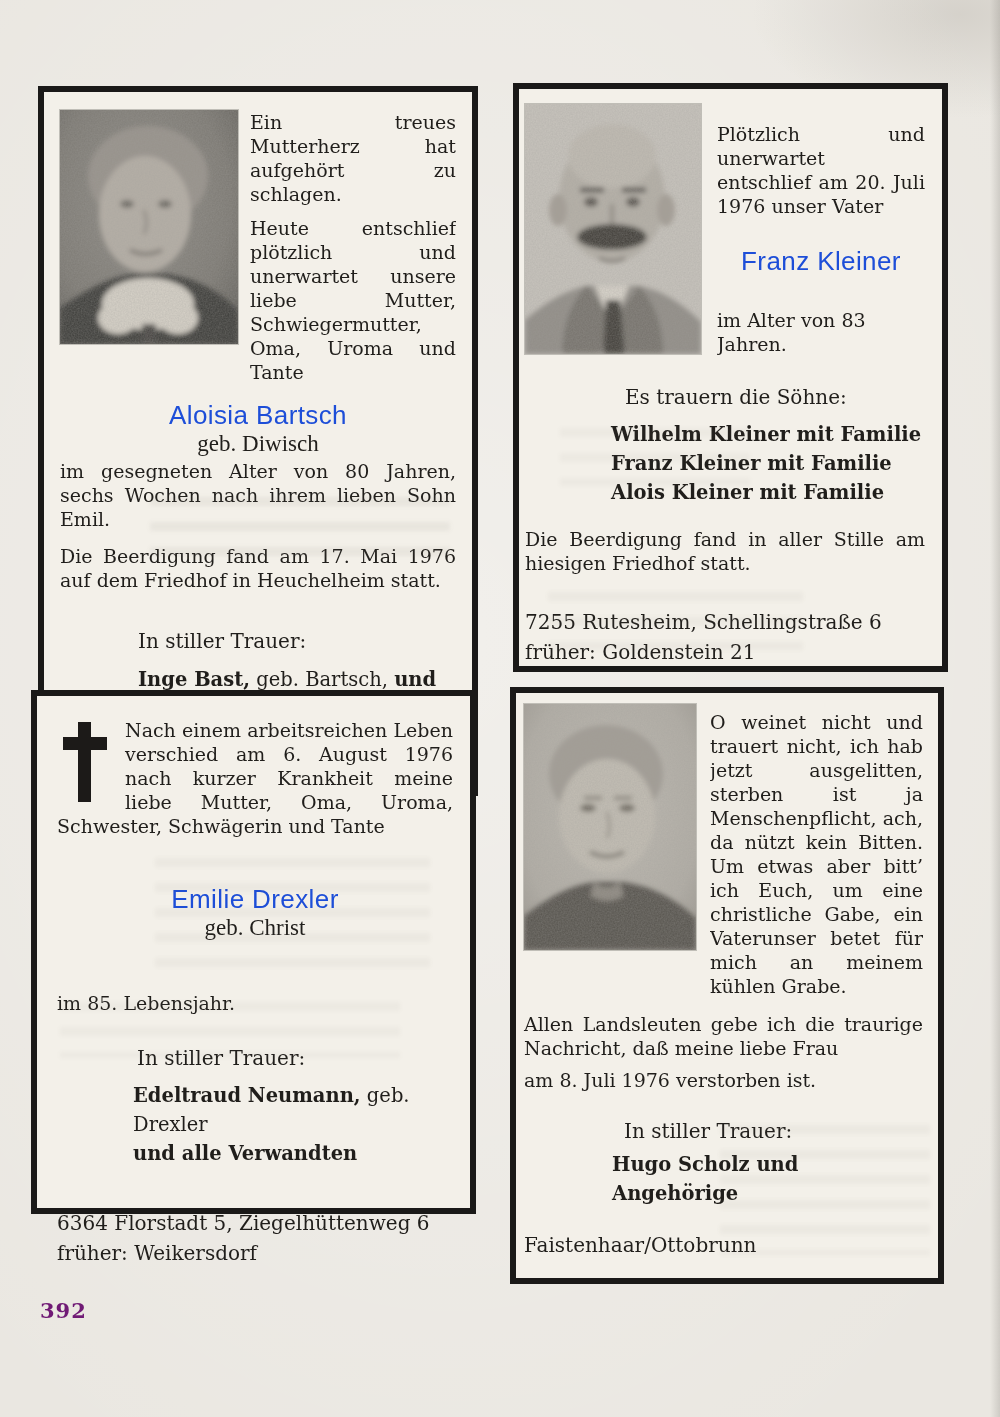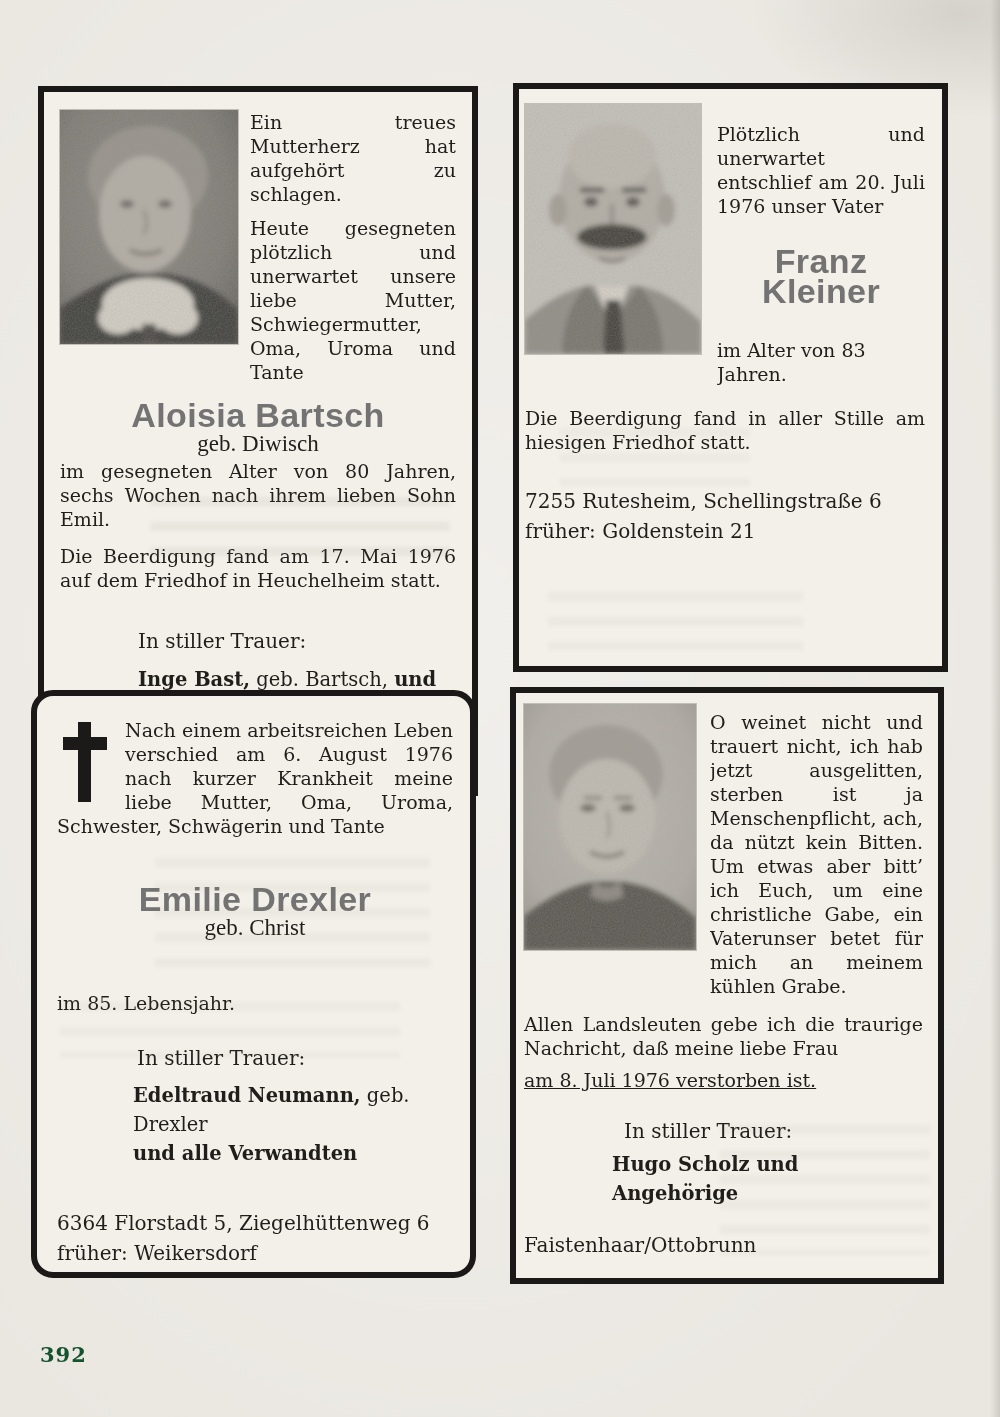--- a/index.html
+++ b/index.html
@@ -174,7 +174,7 @@
     </svg>
   </div>
   <p class="para rcol epigraph">Ein treues Mutterherz hat aufgehört zu schlagen.</p>
-  <p class="para rcol intro">Heute gesegneten plötzlich und unerwartet unsere liebe Mutter, Schwiegermutter, Oma, Uroma und Tante</p>
+  <p class="para rcol intro">Heute entschlief plötzlich und unerwartet unsere liebe Mutter, Schwiegermutter, Oma, Uroma und Tante</p>
   <div class="namegrp">
     <div class="dname">Aloisia Bartsch</div>
     <div class="maiden">geb. Diwisch</div>

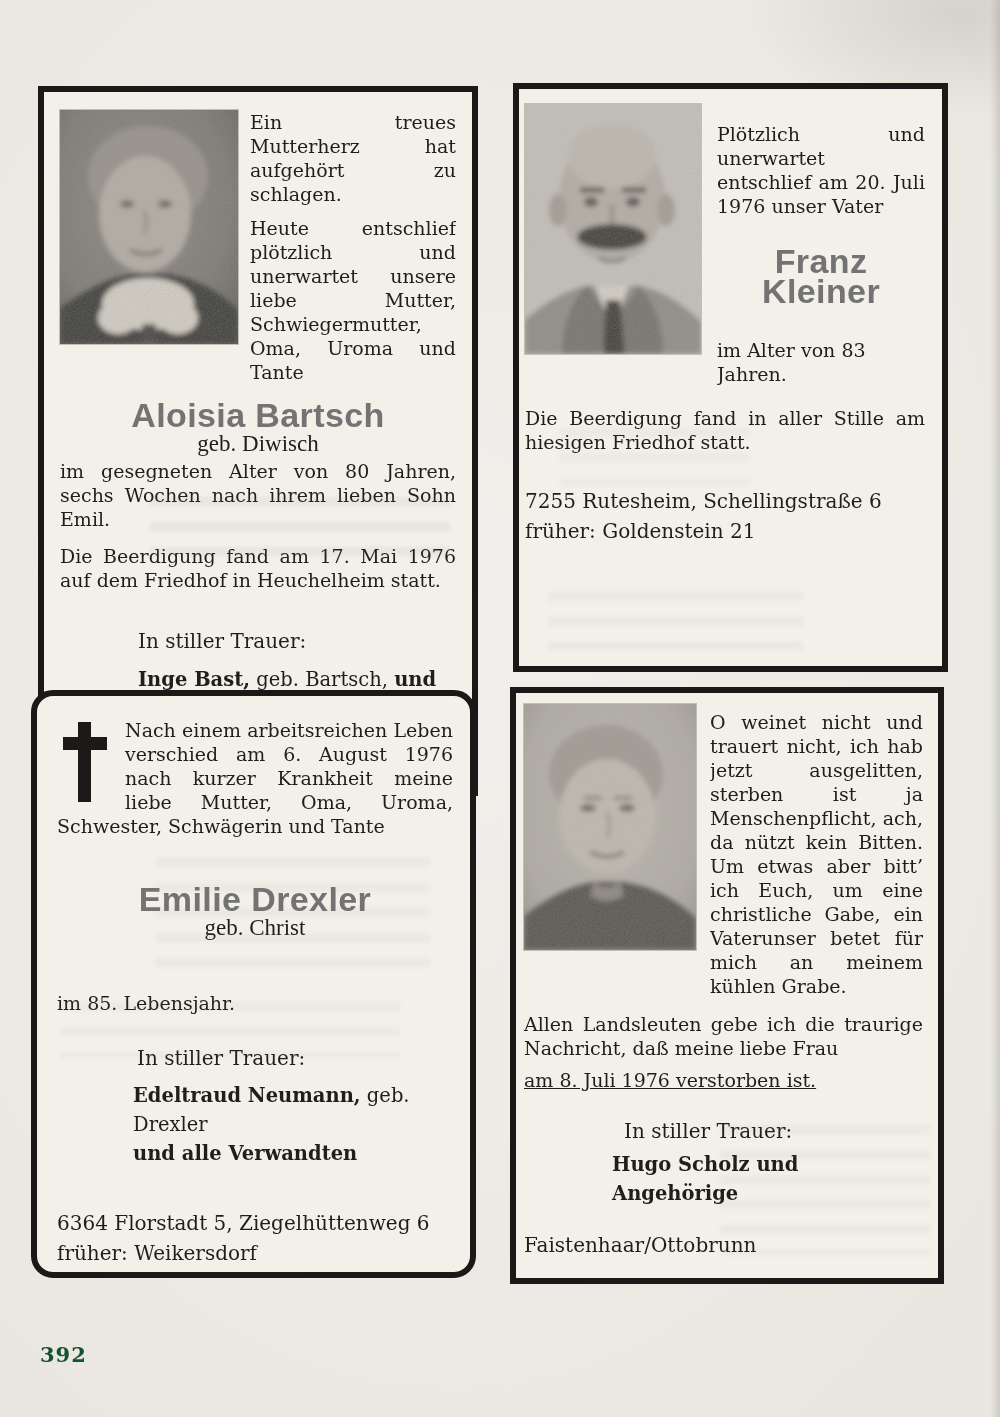--- a/index.html
+++ b/index.html
@@ -45,10 +45,10 @@
   .namegrp { overflow: hidden; text-align: center; }
   .dname {
     font-family: "Liberation Sans", "DejaVu Sans", sans-serif;
-    font-weight: 700;
-    font-size: 34px; line-height: 30px;
+    font-weight: 400;
+    font-size: 26px; line-height: 30px;
     letter-spacing: .4px;
-    color: #737373;
+    color: #1d4ed8;
   }
   .maiden { font-size: 23px; line-height: 27px; font-family: Liberation Serif, serif; }
 

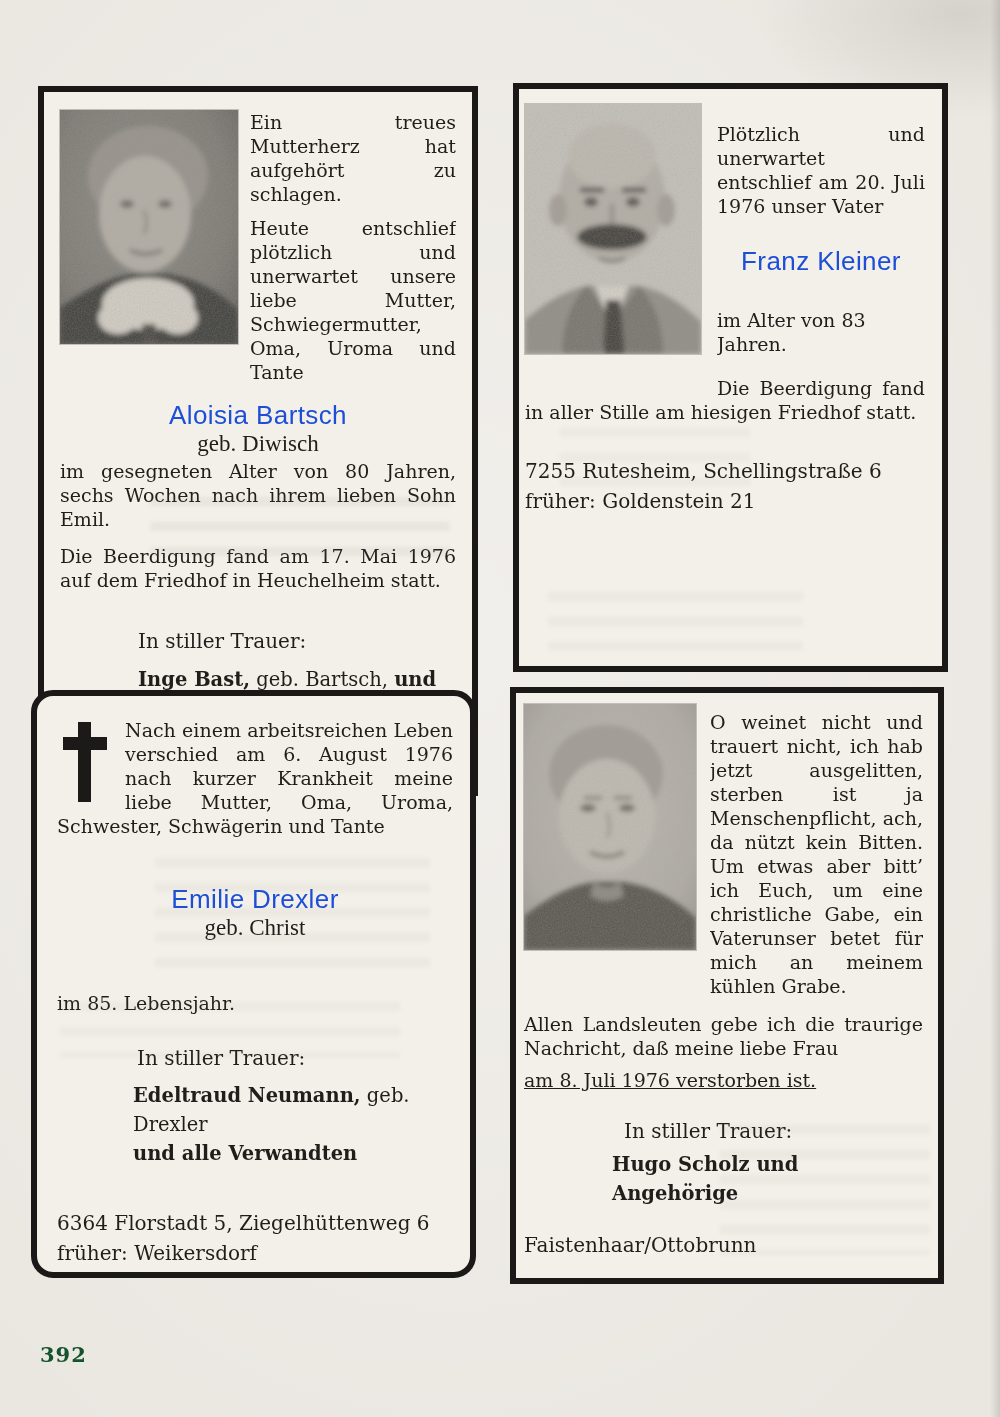--- a/index.html
+++ b/index.html
@@ -222,6 +222,12 @@
     <div class="dname">Franz Kleiner</div>
   </div>
   <p class="para rcol age">im Alter von 83 Jahren.</p>
+  <div class="sig">
+    <p class="siglabel">Es trauern die Söhne:</p>
+    <p class="sigline">Wilhelm Kleiner mit Familie</p>
+    <p class="sigline">Franz Kleiner mit Familie</p>
+    <p class="sigline">Alois Kleiner mit Familie</p>
+  </div>
   <p class="para full burial">Die Beerdigung fand in aller Stille am hiesigen Friedhof statt.</p>
   <div class="addr">
     <p>7255 Rutesheim, Schellingstraße 6</p>

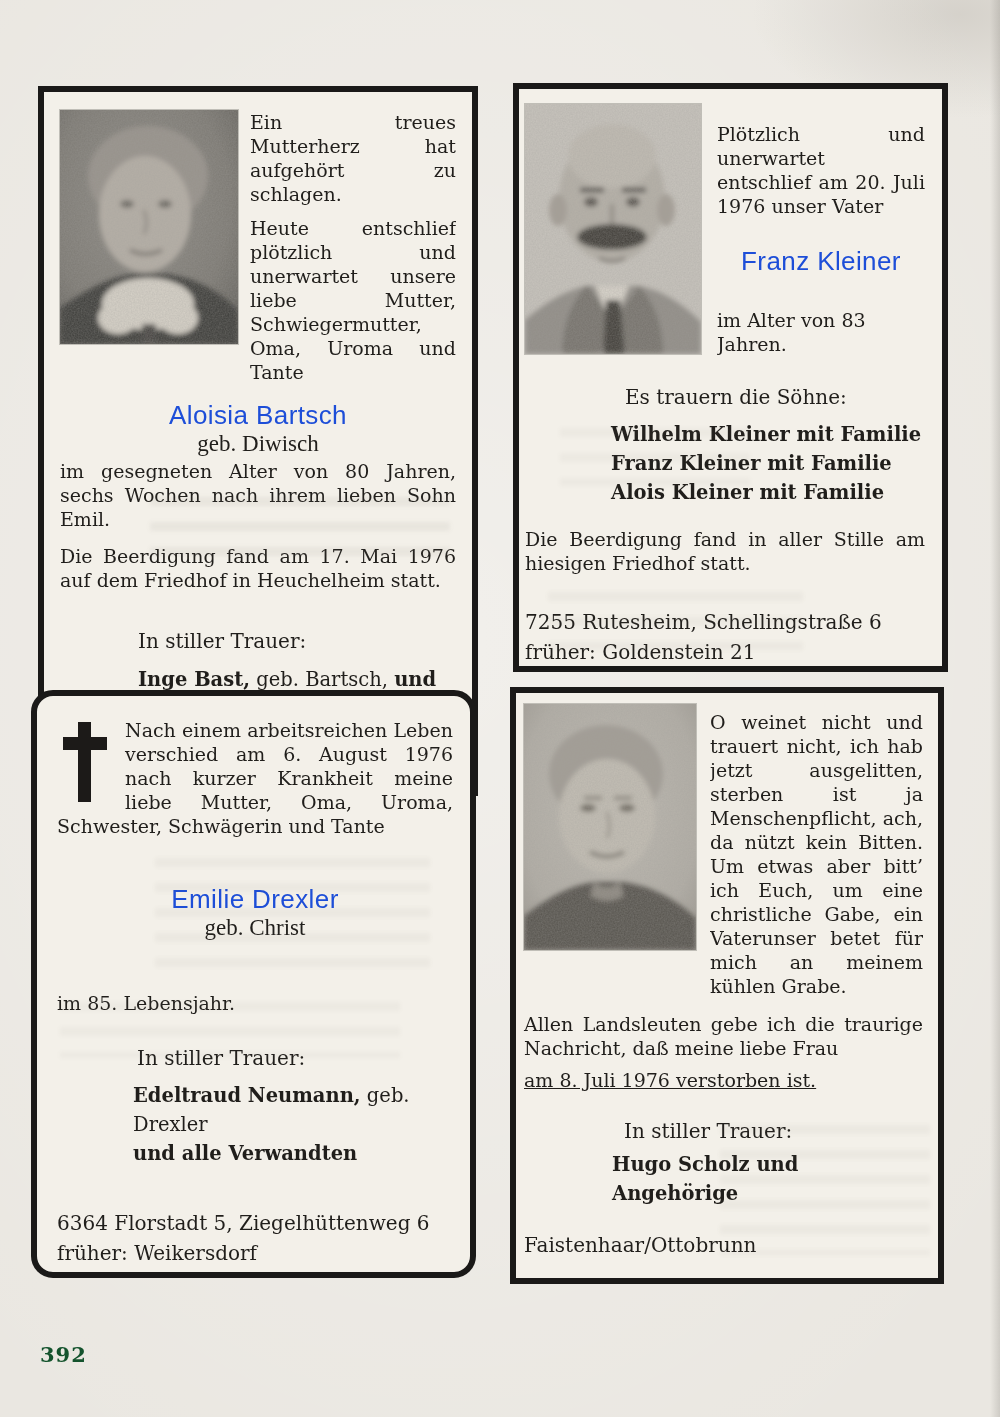--- a/index.html
+++ b/index.html
@@ -24,7 +24,7 @@
   }
   #card-bartsch { left: 38px;  top: 86px;  width: 440px; height: 710px; padding: 16px 16px 0 16px; }
   #card-kleiner { left: 513px; top: 83px;  width: 435px; height: 589px; padding: 15px 17px 0 6px; }
-  #card-drexler { left: 31px;  top: 690px; width: 445px; height: 588px; padding: 22px 17px 0 20px; border-radius: 22px; }
+  #card-drexler { left: 31px;  top: 690px; width: 445px; height: 524px; padding: 22px 17px 0 20px; }
   #card-scholz  { left: 510px; top: 687px; width: 434px; height: 597px; padding: 9px 15px 0 8px; }
 
   .photo { float: left; line-height: 0; outline: 1px solid rgba(40,38,34,.25); }

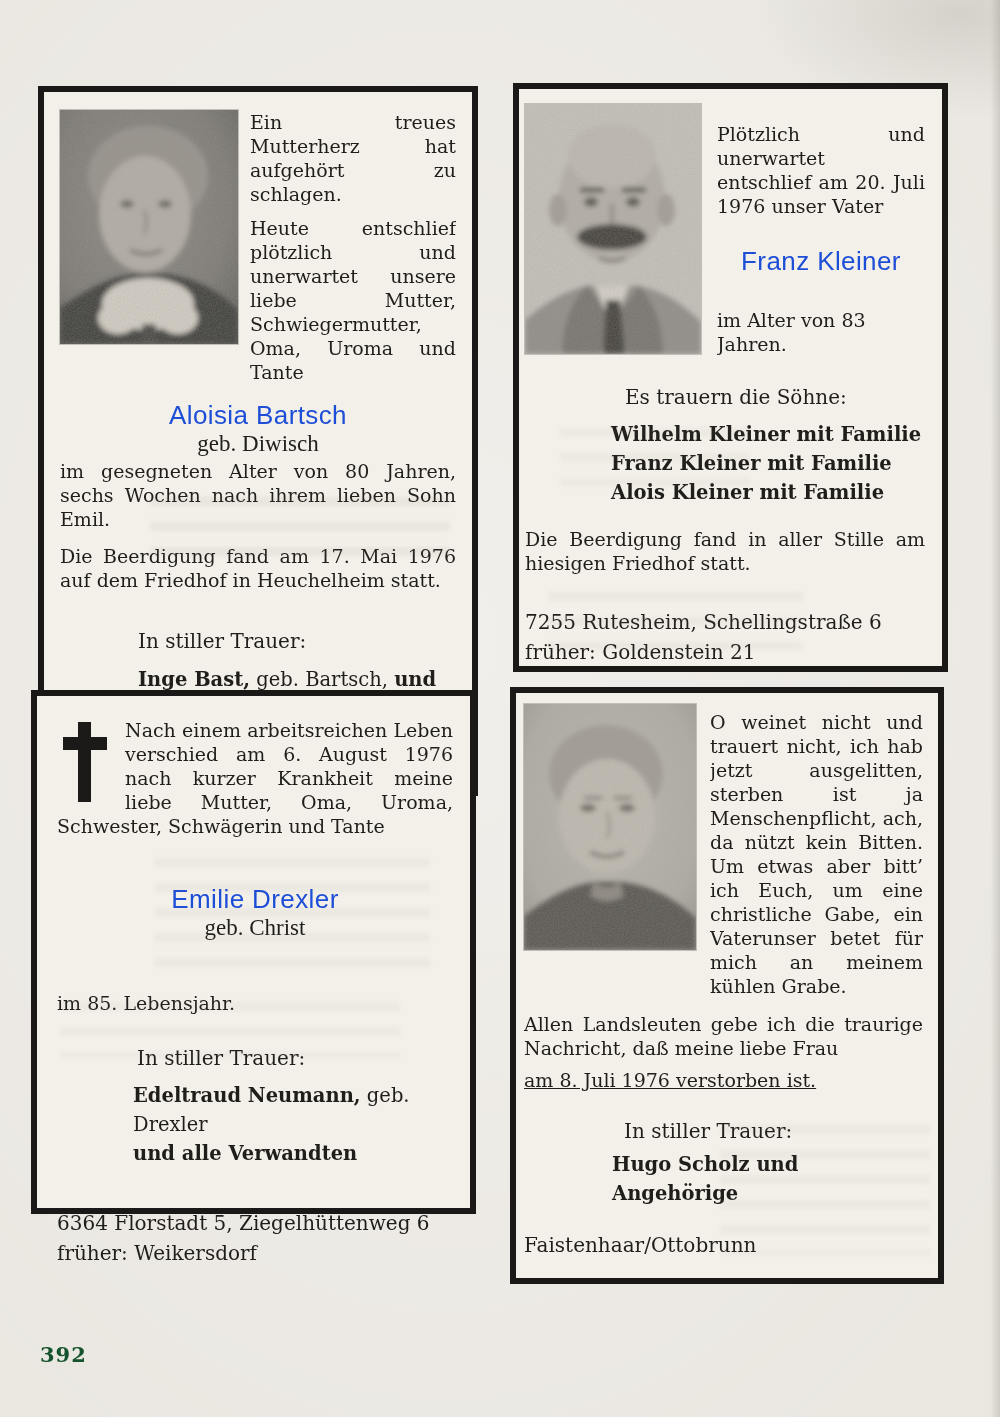--- a/index.html
+++ b/index.html
@@ -91,7 +91,7 @@
   #card-scholz .announce { clear: both; margin-top: 14px; }
   #card-scholz .namegrp  { margin-top: 4px; }
   #card-scholz .birth    { font-size: 20px; line-height: 28px; text-align: center; }
-  #card-scholz .death    { margin-top: 8px; text-align: left; text-decoration: underline; }
+  #card-scholz .death    { margin-top: 8px; text-align: left; }
   #card-scholz .sig      { margin-top: 26px; padding-left: 88px; }
   #card-scholz .siglabel { padding-left: 12px; margin-bottom: 6px; }
   #card-scholz .addr     { margin-top: 22px; }

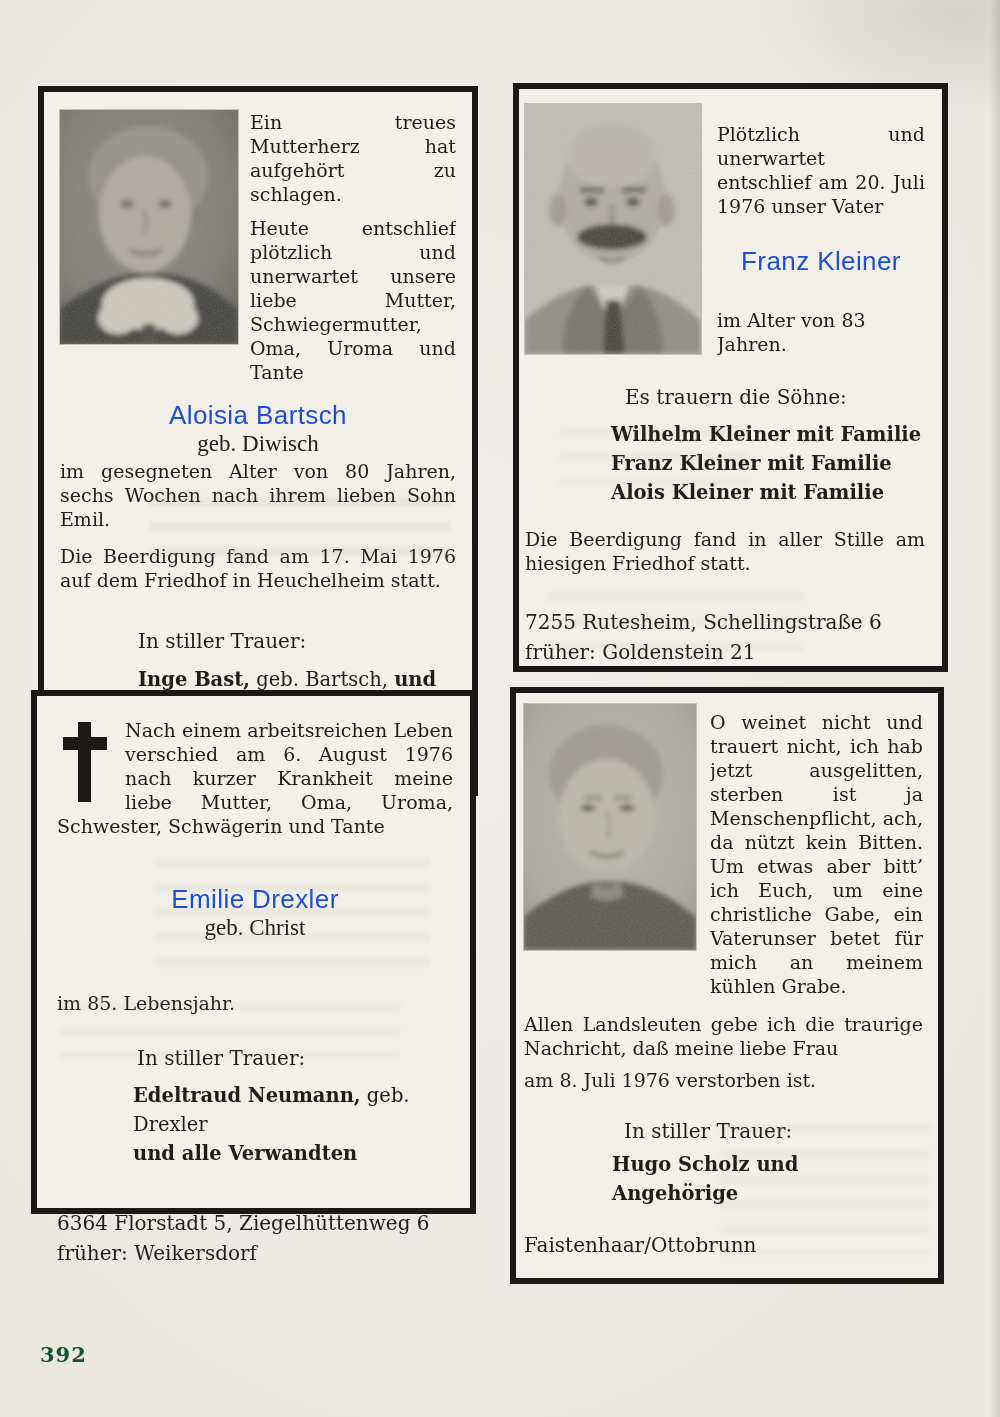--- a/index.html
+++ b/index.html
@@ -115,9 +115,9 @@
   }
 
   .page-number {
-    position: absolute; left: 40px; top: 1342px;
+    position: absolute; left: 40px; top: 1298px;
     font-size: 21px; font-weight: 700; letter-spacing: 1px;
-    color: #14532d;
+    color: #701a75;
   }
 
   

